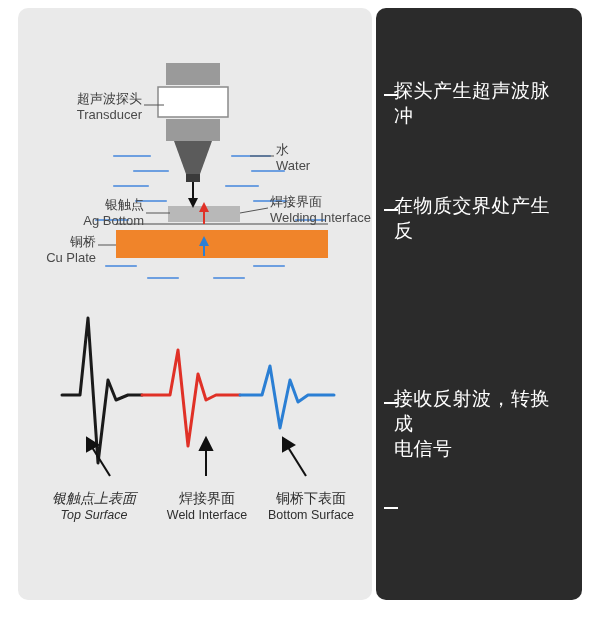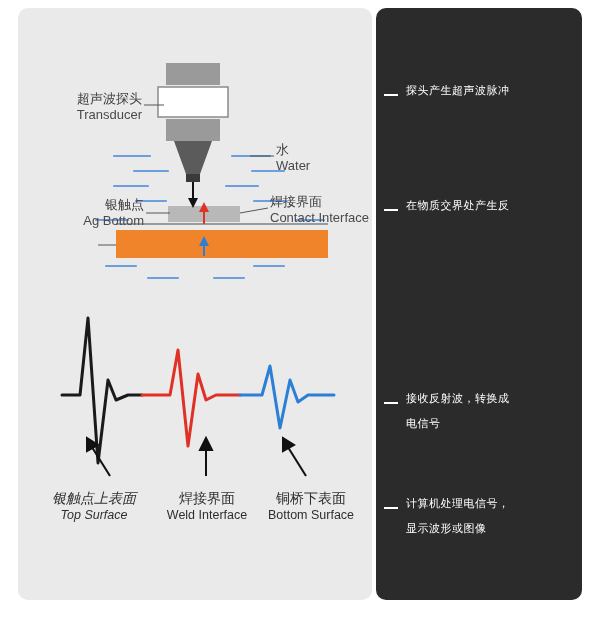--- a/index.html
+++ b/index.html
@@ -43,9 +43,9 @@
   }
   .step {
     position: absolute;
-    left: 30px;
+    left: 18px;
     color: #ffffff;
-    font-size: 11px;
+    font-size: 19px;
     line-height: 25px;
     letter-spacing: 0.5px;
     width: 170px;

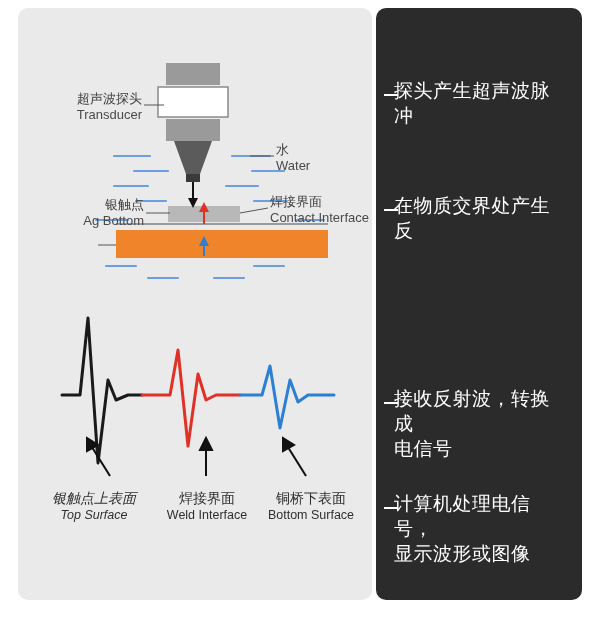--- a/index.html
+++ b/index.html
@@ -196,7 +196,7 @@
 
     <div class="lbl" style="left: 252px; top: 186px;">
       <span class="cn">焊接界面</span>
-      <span class="en">Contact Interface</span>
+      <span class="en">Welding Interface</span>
     </div>
 
 

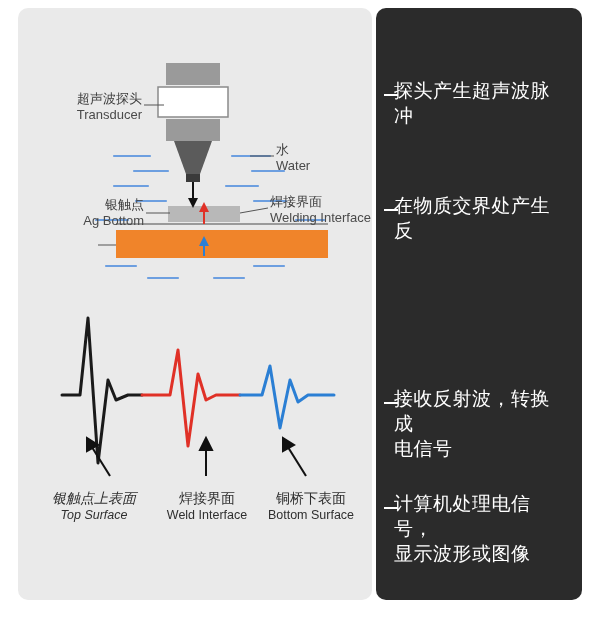--- a/index.html
+++ b/index.html
@@ -199,6 +199,10 @@
       <span class="en">Welding Interface</span>
     </div>
 
+    <div class="lbl right-align" style="left: 4px; top: 226px; width: 74px;">
+      <span class="cn">铜桥</span>
+      <span class="en">Cu Plate</span>
+    </div>
 
     <div class="wave-label" style="left: 6px; top: 482px; width: 140px; font-style: italic;">
       <span class="cn">银触点上表面</span>

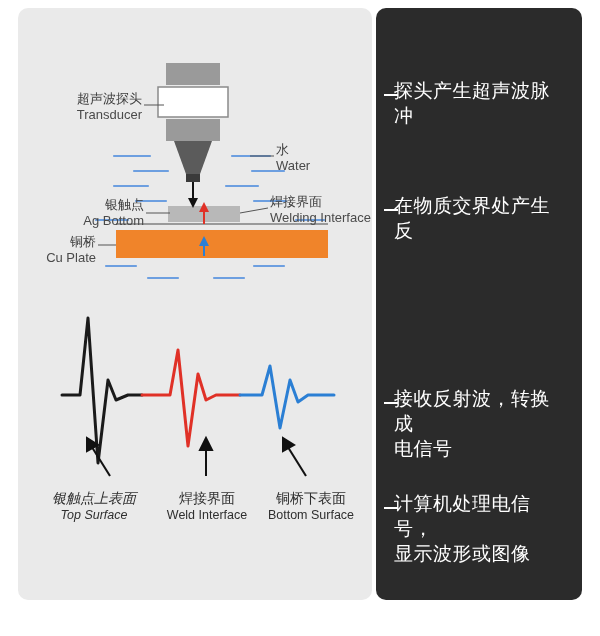--- a/index.html
+++ b/index.html
@@ -237,10 +237,6 @@
     </div>
 
     <div class="step-dash" id="step4d"></div>
-    <div class="step" id="step4">
-      <span>计算机处理电信号，</span><br>
-      <span>显示波形或图像</span>
-    </div>
   </div>
 
 </div>

